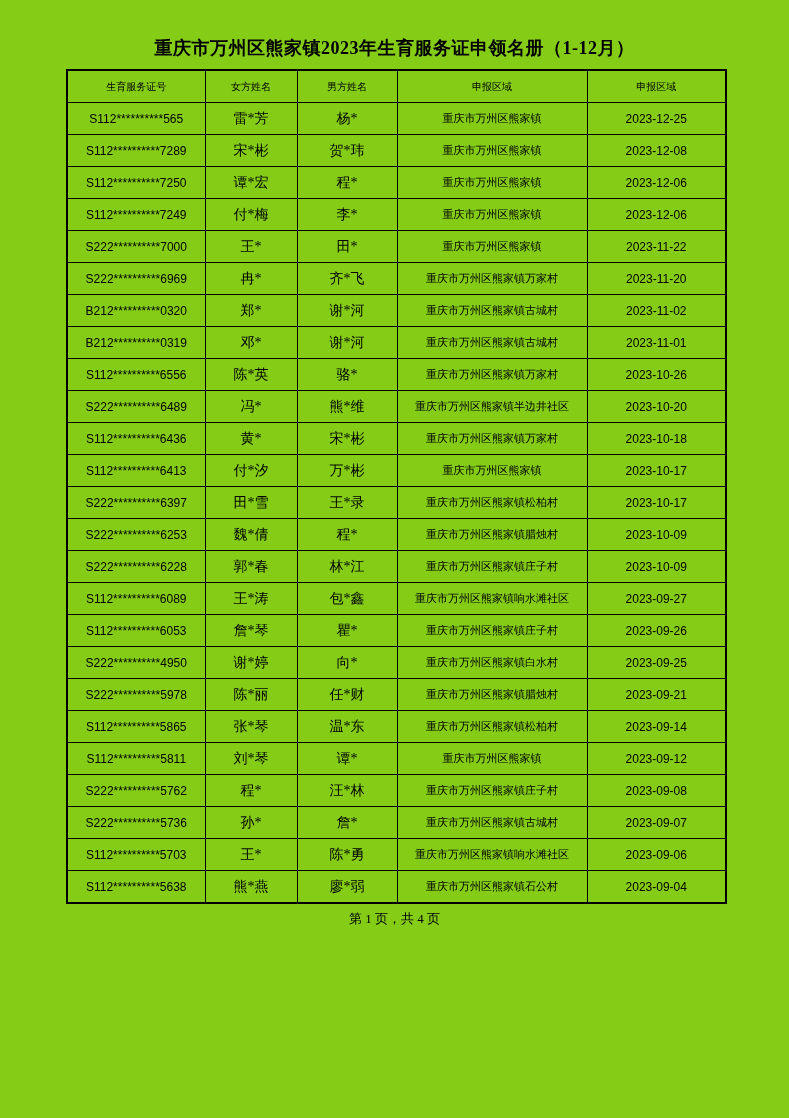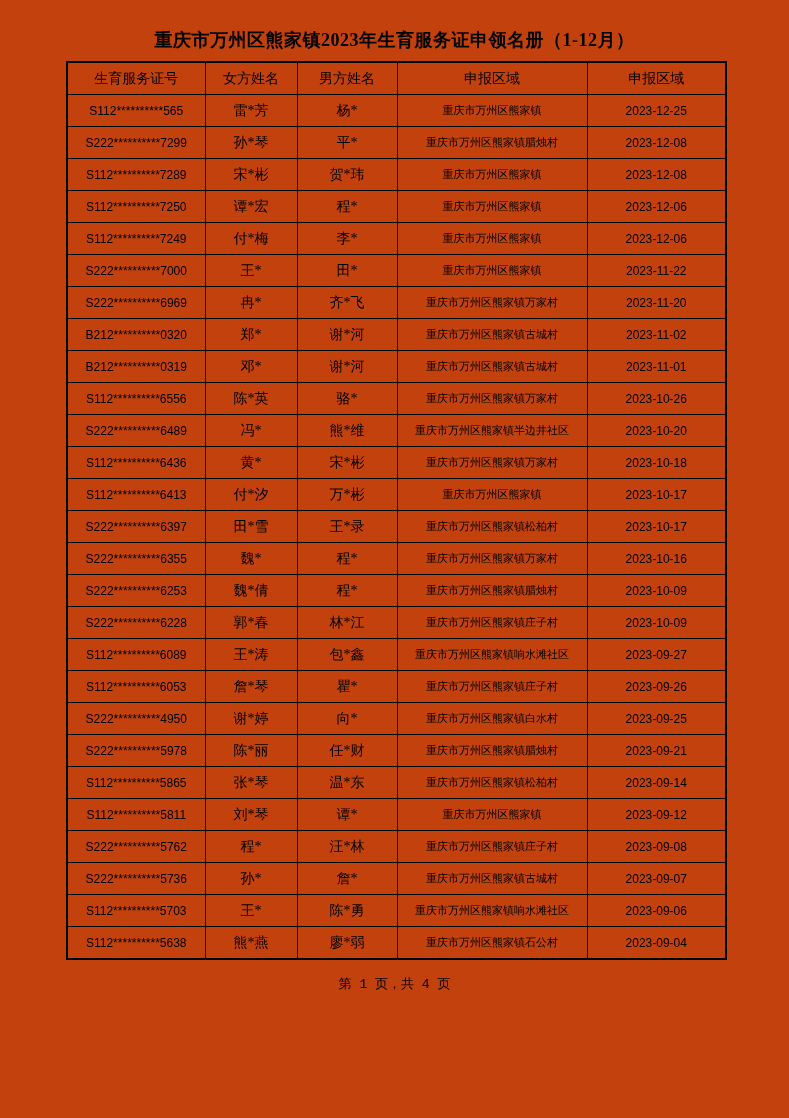--- a/index.html
+++ b/index.html
@@ -12,9 +12,9 @@
     width: 789px;
     height: 1118px;
     margin: 0 auto;
-    background: #c2410c;
+    background: #84cc16;
     box-sizing: border-box;
-    padding-top: 28px;
+    padding-top: 36px;
     font-family: "Liberation Serif", "DejaVu Serif", serif;
     color: #000000;
     overflow: hidden;

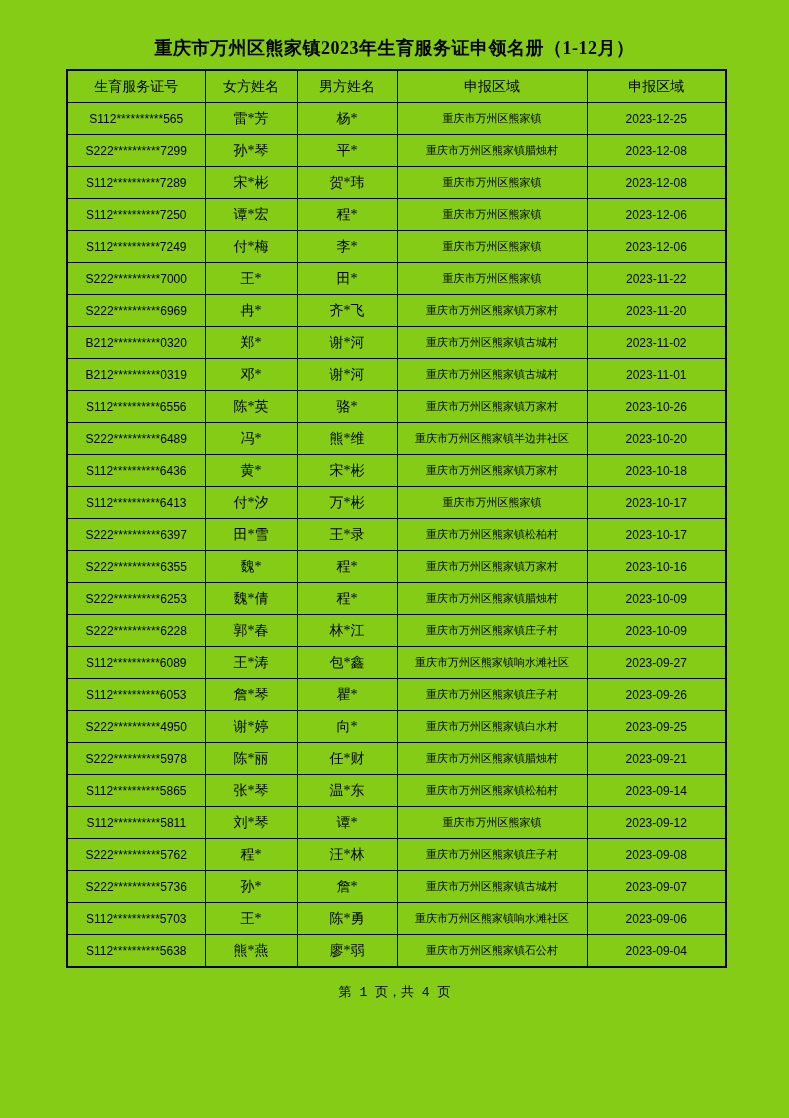--- a/index.html
+++ b/index.html
@@ -47,7 +47,7 @@
   }
   table.register th {
     font-weight: normal;
-    font-size: 14px;
+    font-size: 10px;
     font-family: Liberation Serif, serif;
   }
   td.num {

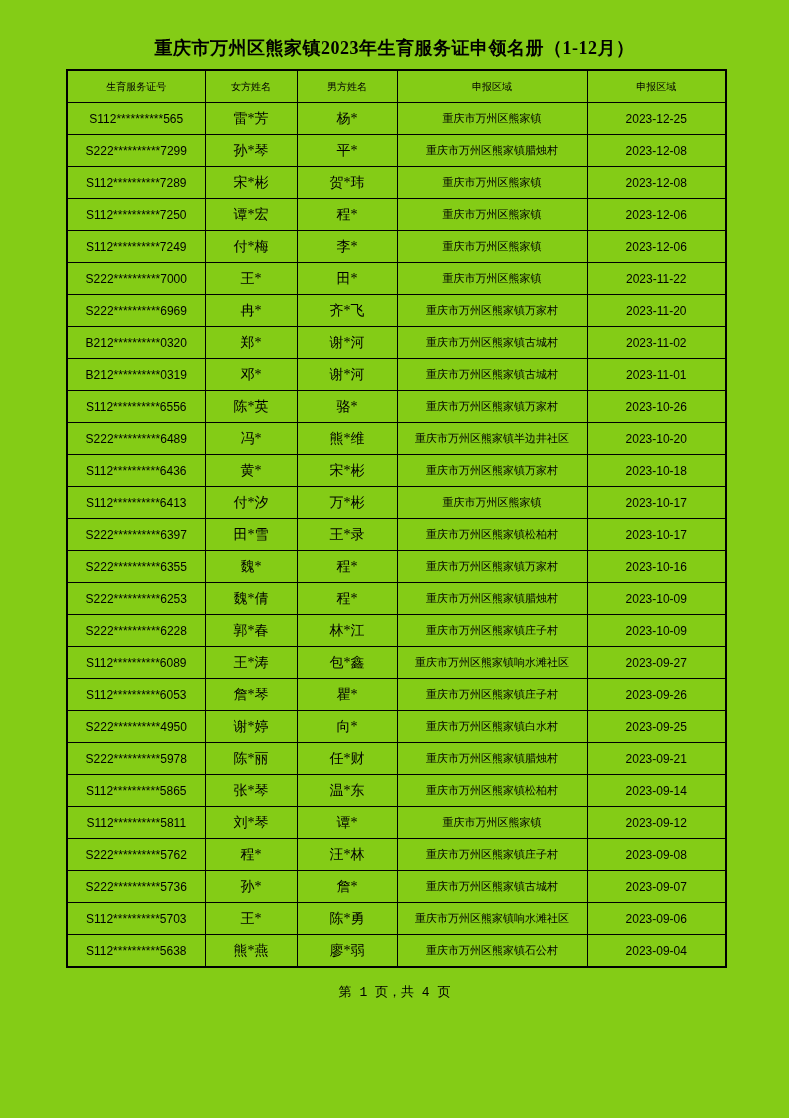--- a/index.html
+++ b/index.html
@@ -102,13 +102,6 @@
           <td class="num">2023-12-25</td>
         </tr>
         <tr>
-          <td class="num">S222**********7299</td>
-          <td class="cn">孙*琴</td>
-          <td class="cn">平*</td>
-          <td class="cn region">重庆市万州区熊家镇腊烛村</td>
-          <td class="num">2023-12-08</td>
-        </tr>
-        <tr>
           <td class="num">S112**********7289</td>
           <td class="cn">宋*彬</td>
           <td class="cn">贺*玮</td>

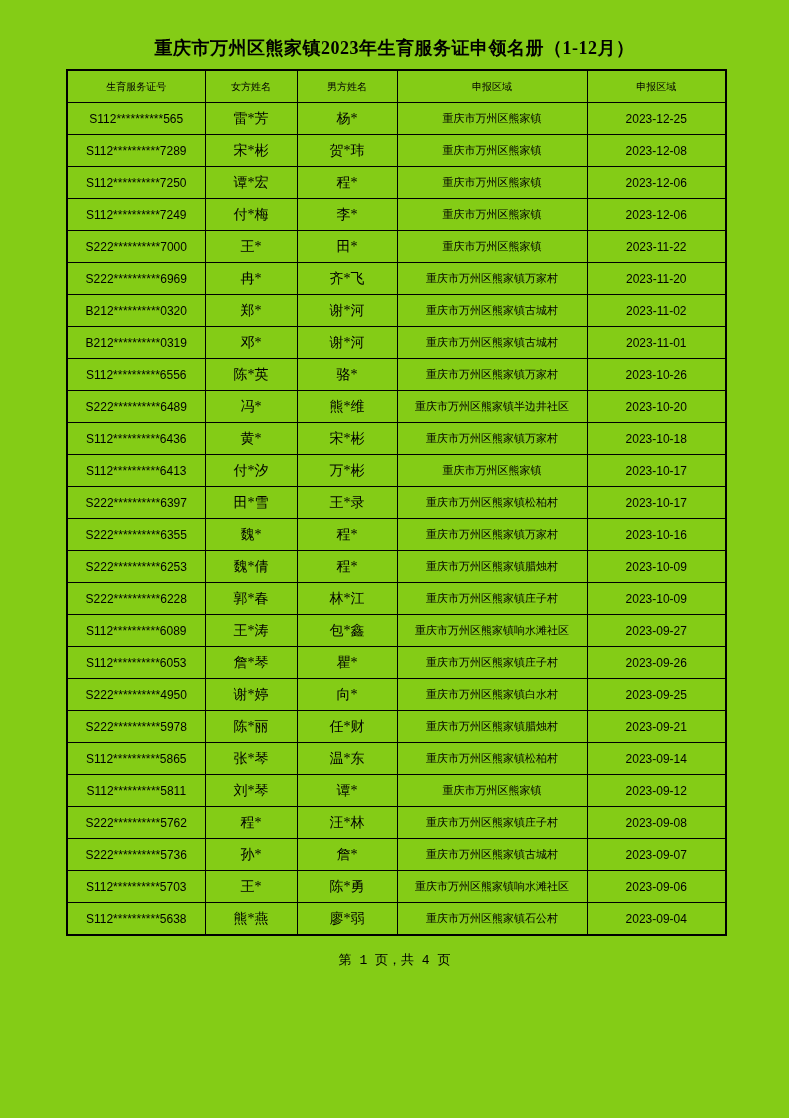--- a/index.html
+++ b/index.html
@@ -186,13 +186,6 @@
           <td class="num">2023-10-17</td>
         </tr>
         <tr>
-          <td class="num">S222**********6355</td>
-          <td class="cn">魏*</td>
-          <td class="cn">程*</td>
-          <td class="cn region">重庆市万州区熊家镇万家村</td>
-          <td class="num">2023-10-16</td>
-        </tr>
-        <tr>
           <td class="num">S222**********6253</td>
           <td class="cn">魏*倩</td>
           <td class="cn">程*</td>

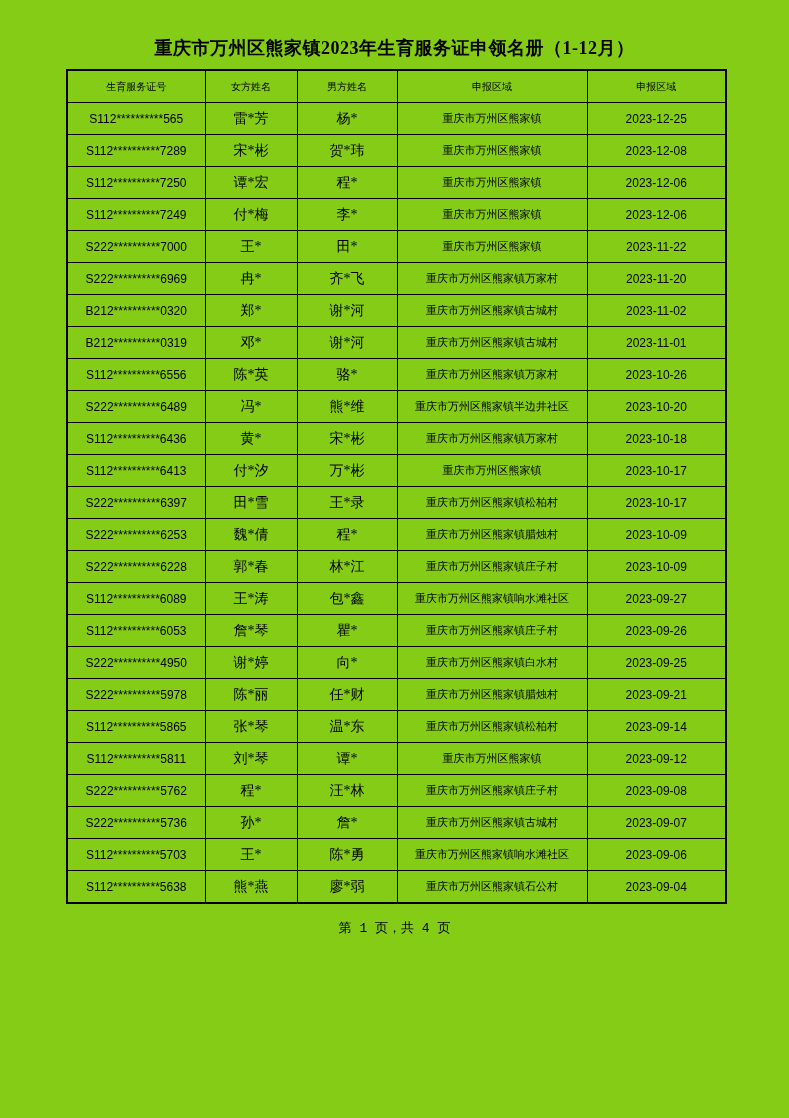--- a/index.html
+++ b/index.html
@@ -64,9 +64,9 @@
   .footer {
     text-align: center;
     font-size: 13px;
-    margin-top: 15px;
+    margin-top: 6px;
     color: #000000;
-    font-family: Liberation Mono, monospace;
+    font-family: Liberation Serif, serif;
   }
 </style>
 </head>

